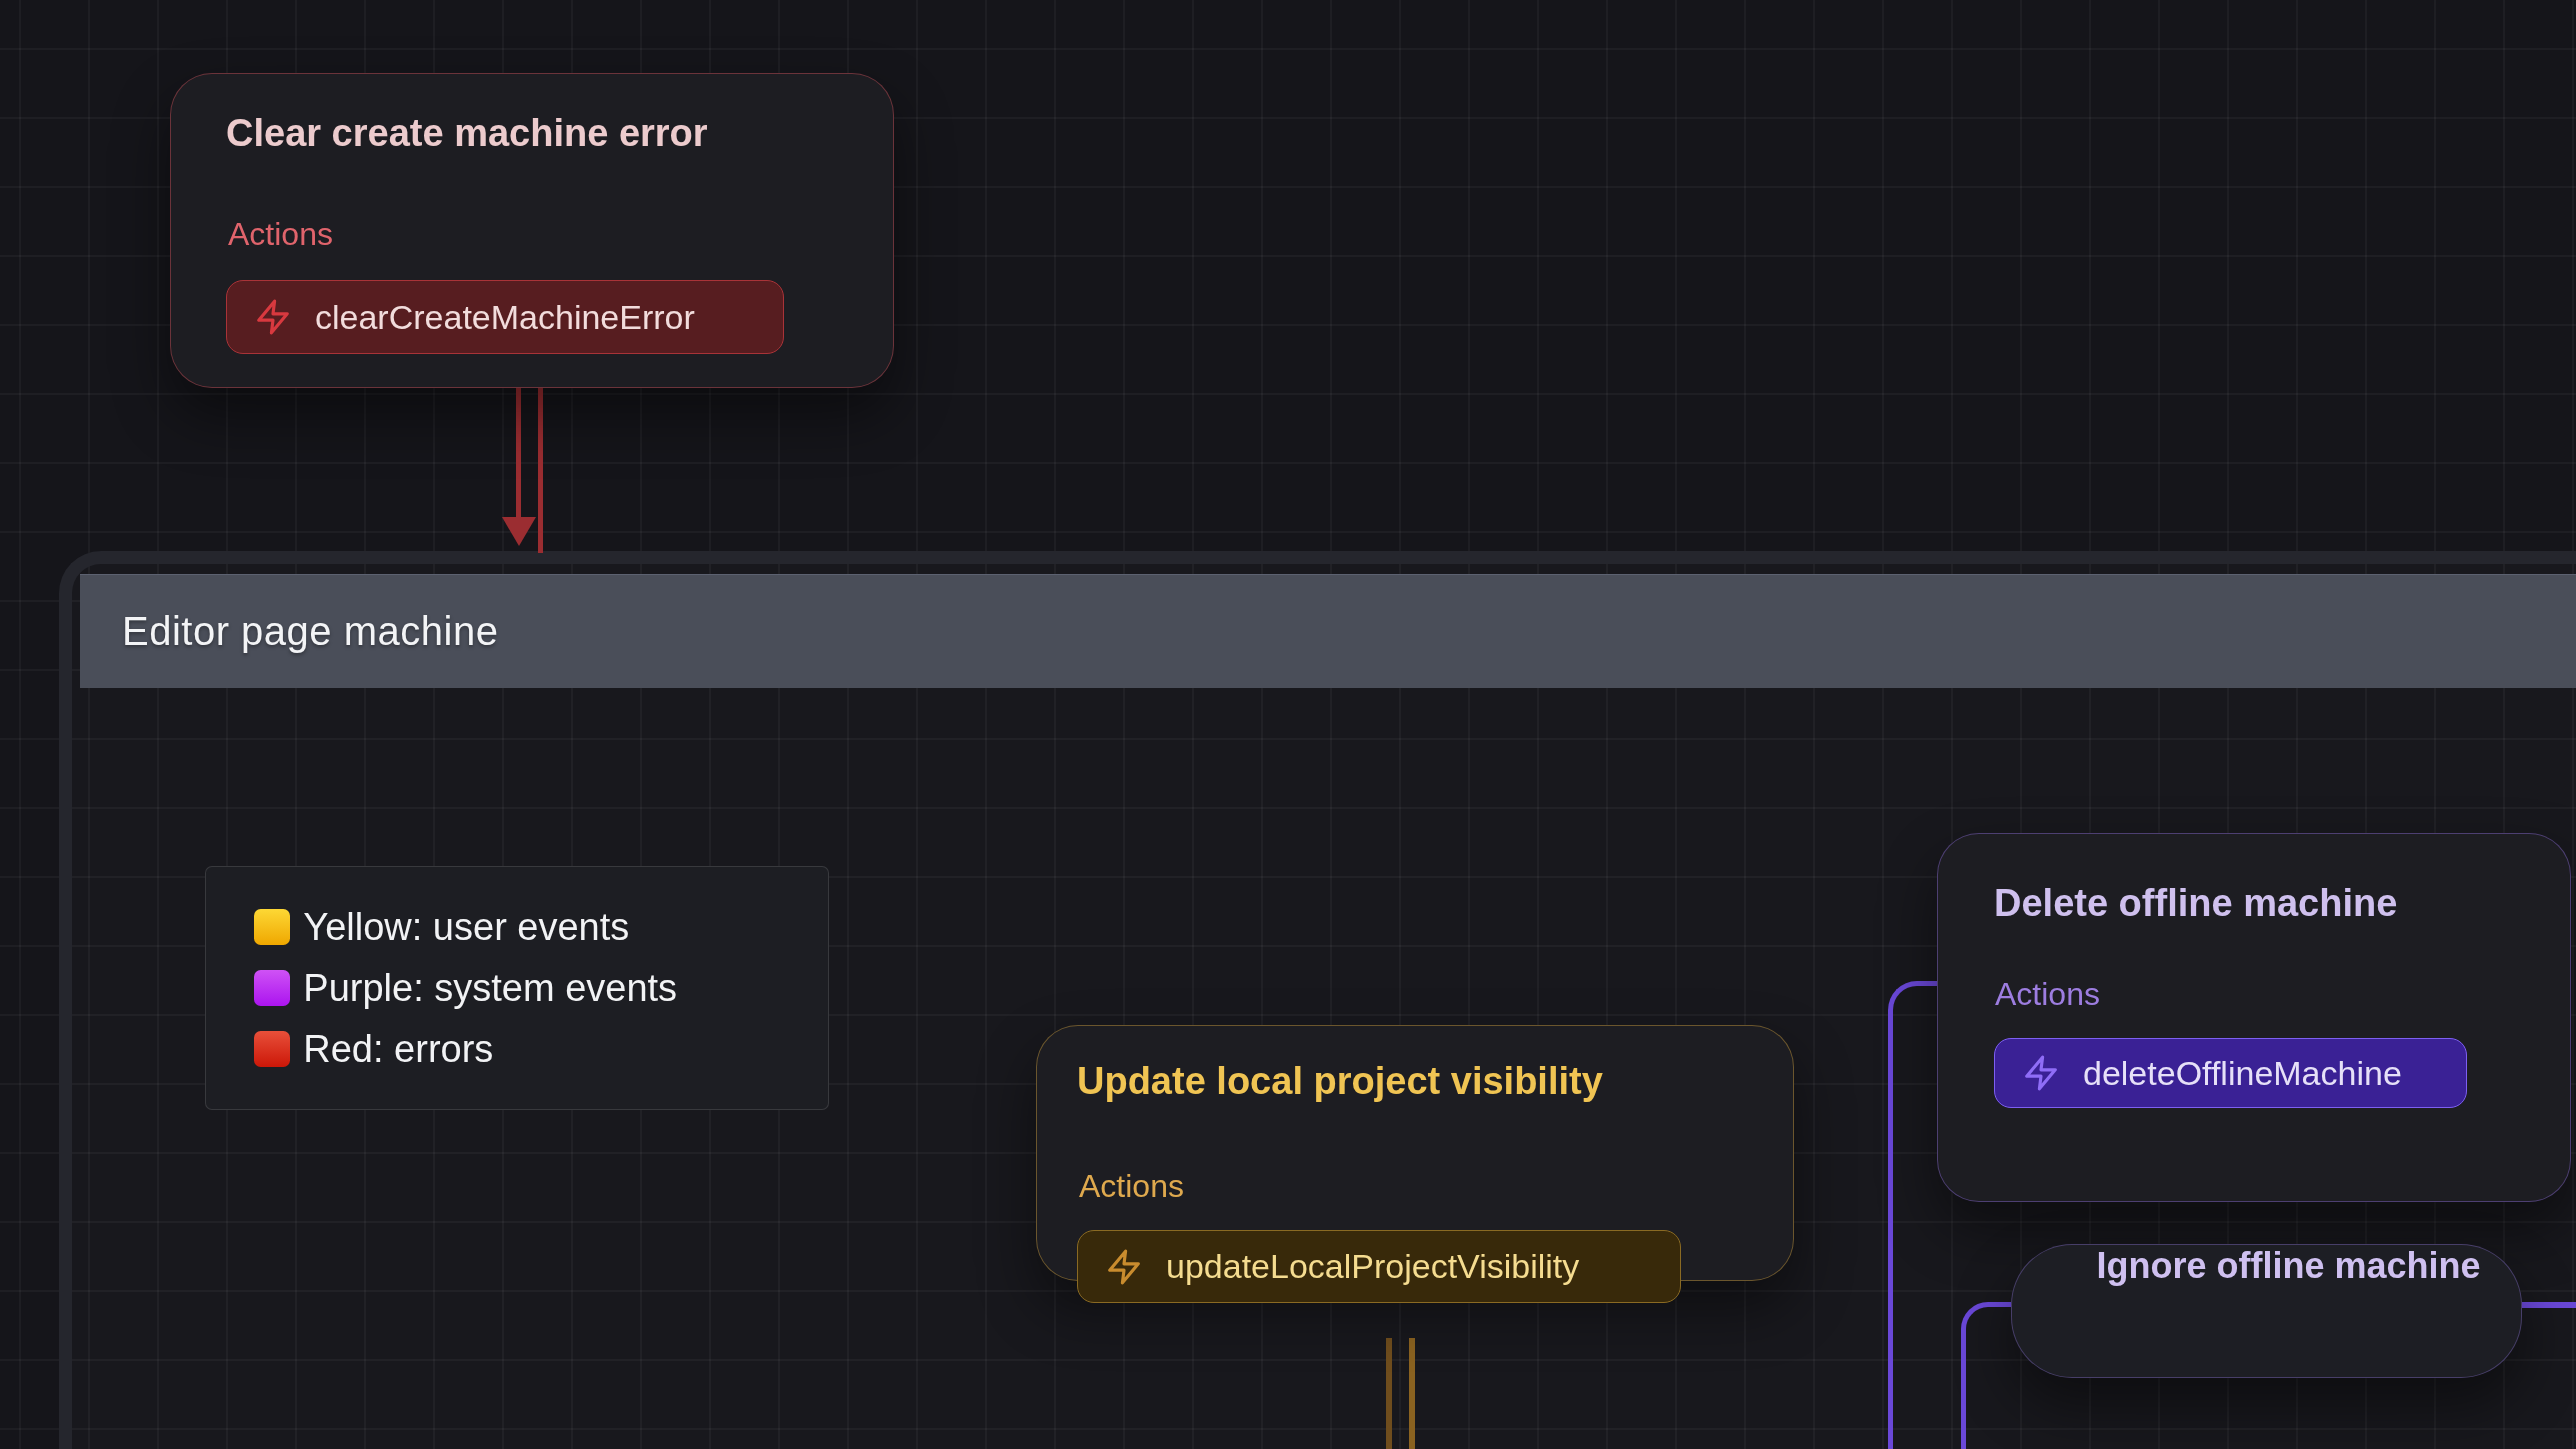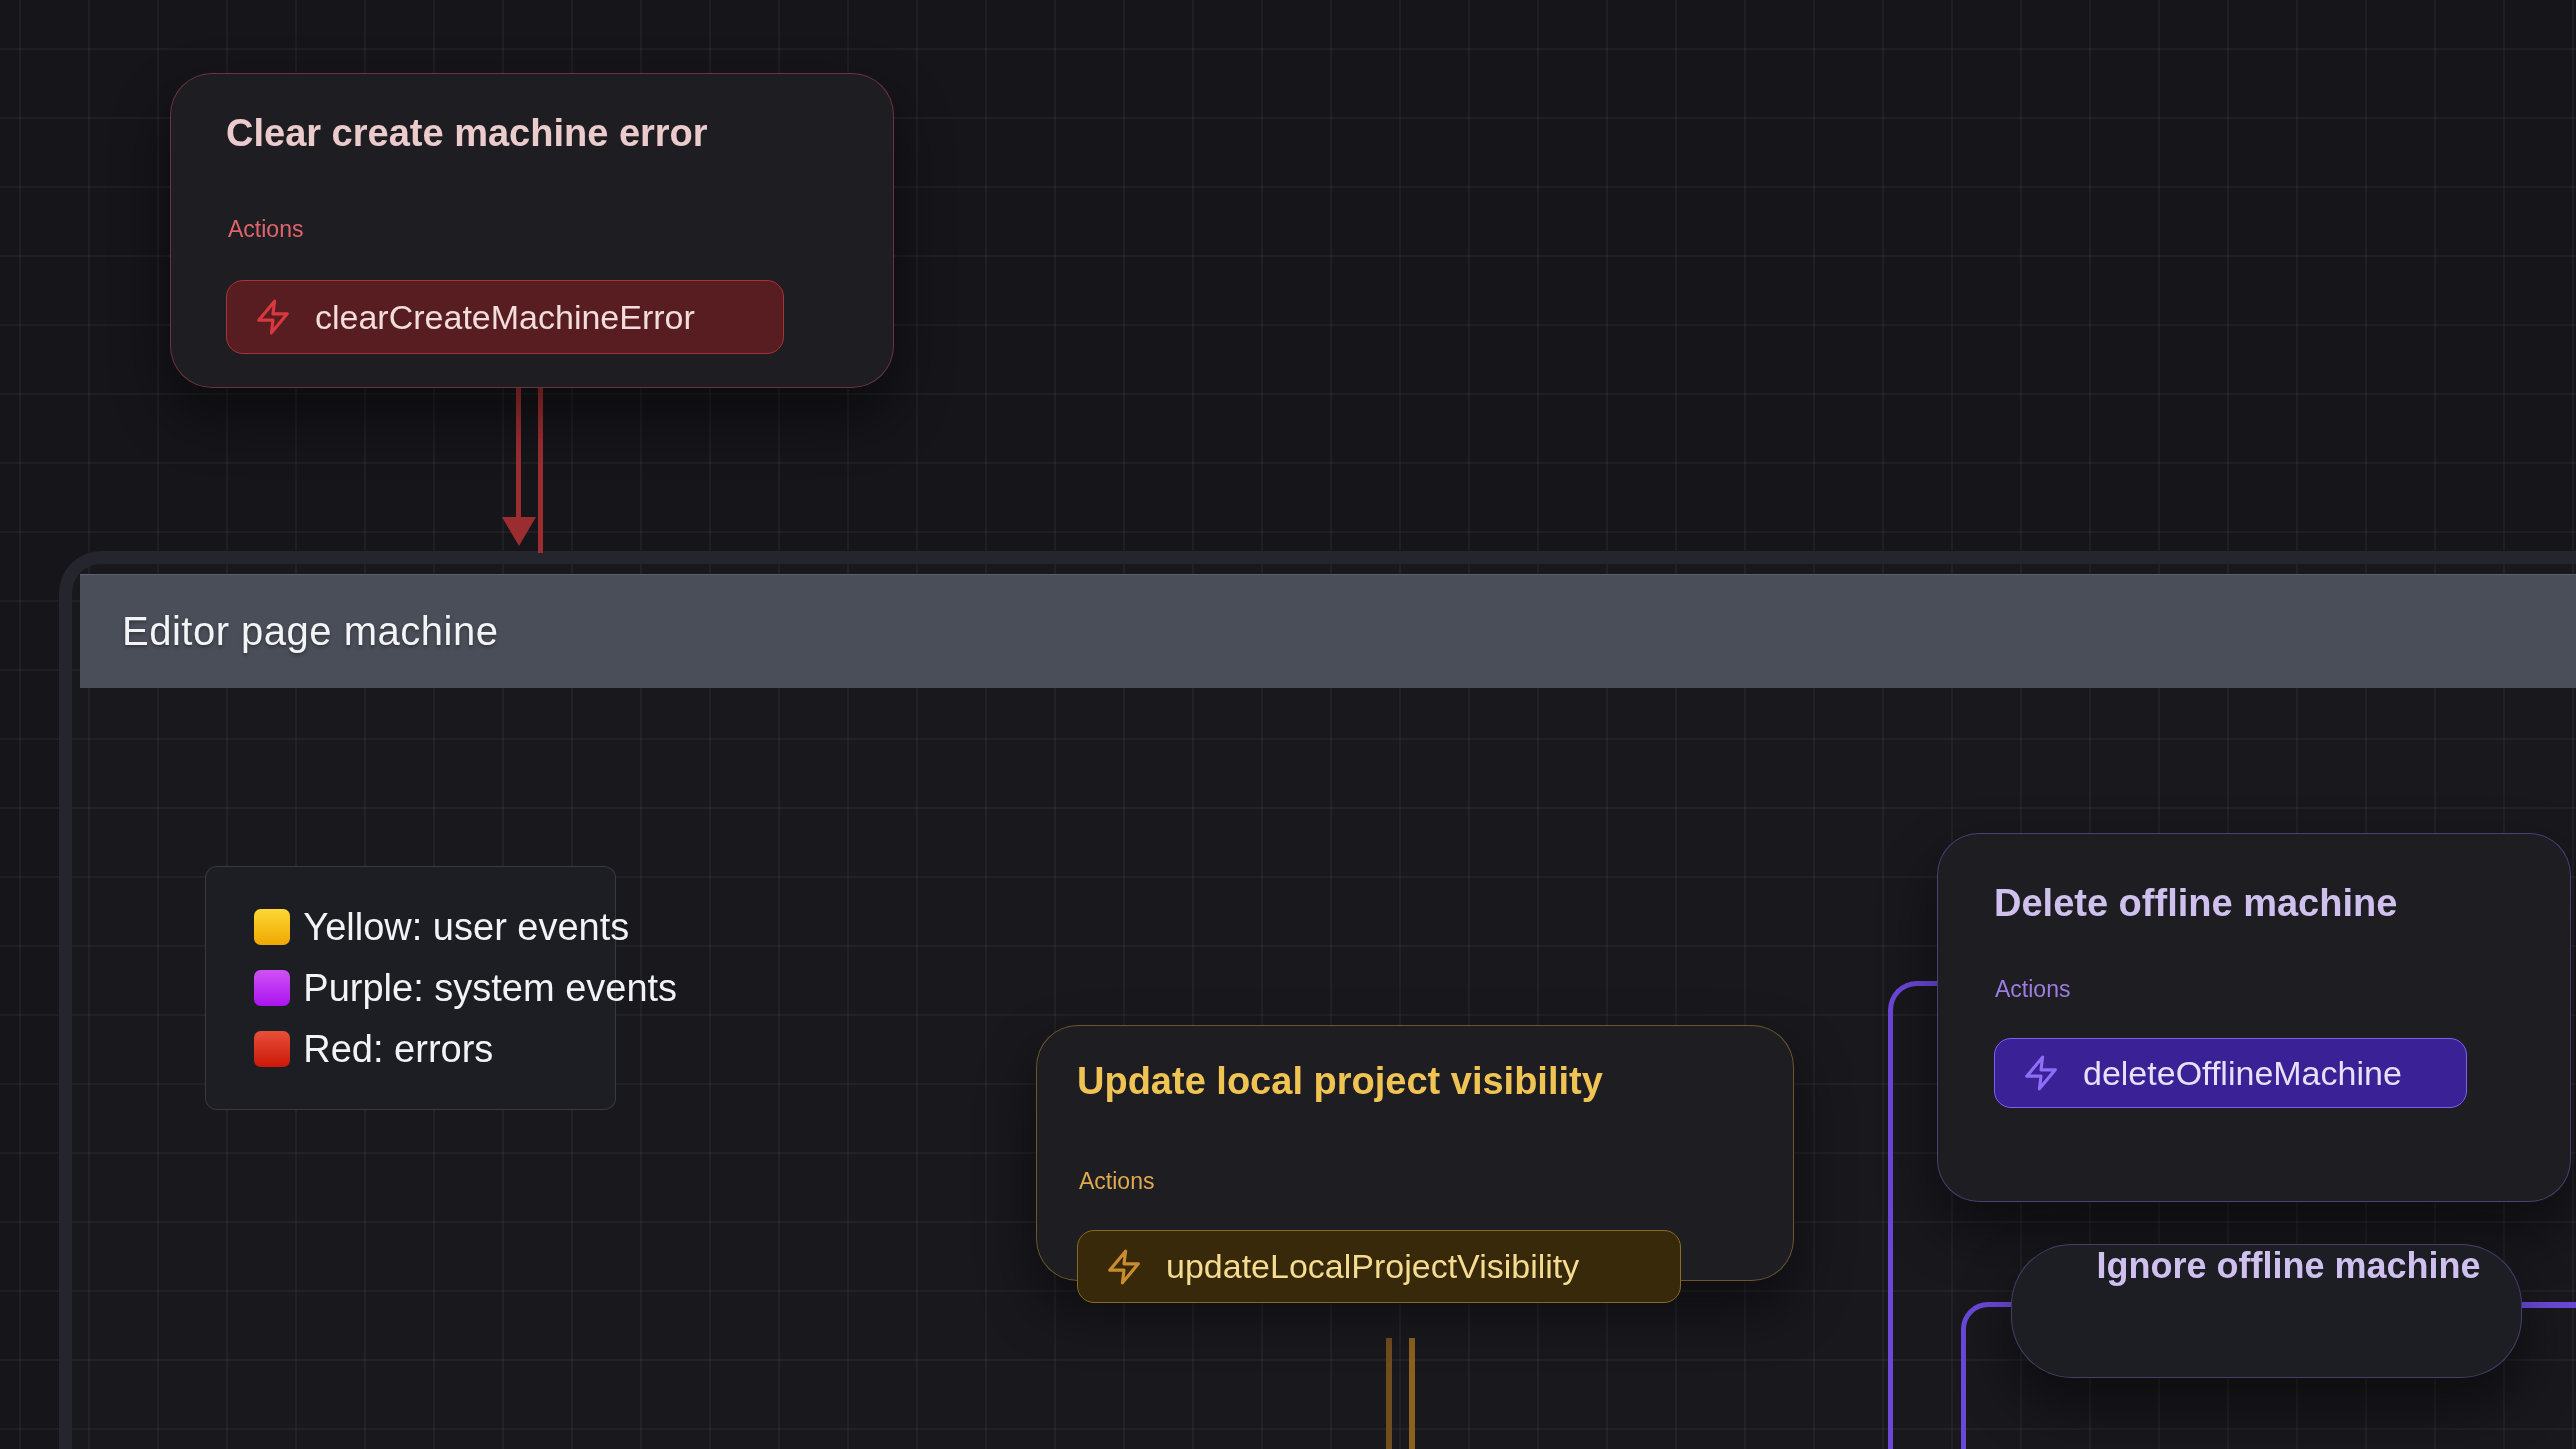--- a/index.html
+++ b/index.html
@@ -61,7 +61,7 @@
     box-shadow:0 27px 57px rgba(0,0,0,0.45);z-index:3;box-sizing:border-box;padding-left:44px;
   }
   .node .n-title{position:absolute;font-size:38px;font-weight:bold;white-space:nowrap;}
-  .node .n-section{position:absolute;font-size:23px;white-space:nowrap;}
+  .node .n-section{position:absolute;font-size:32px;white-space:nowrap;}
   .chip{
     position:absolute;display:flex;align-items:center;gap:23px;
     border-radius:17px;font-size:34px;padding:0 27px;box-sizing:border-box;white-space:nowrap;

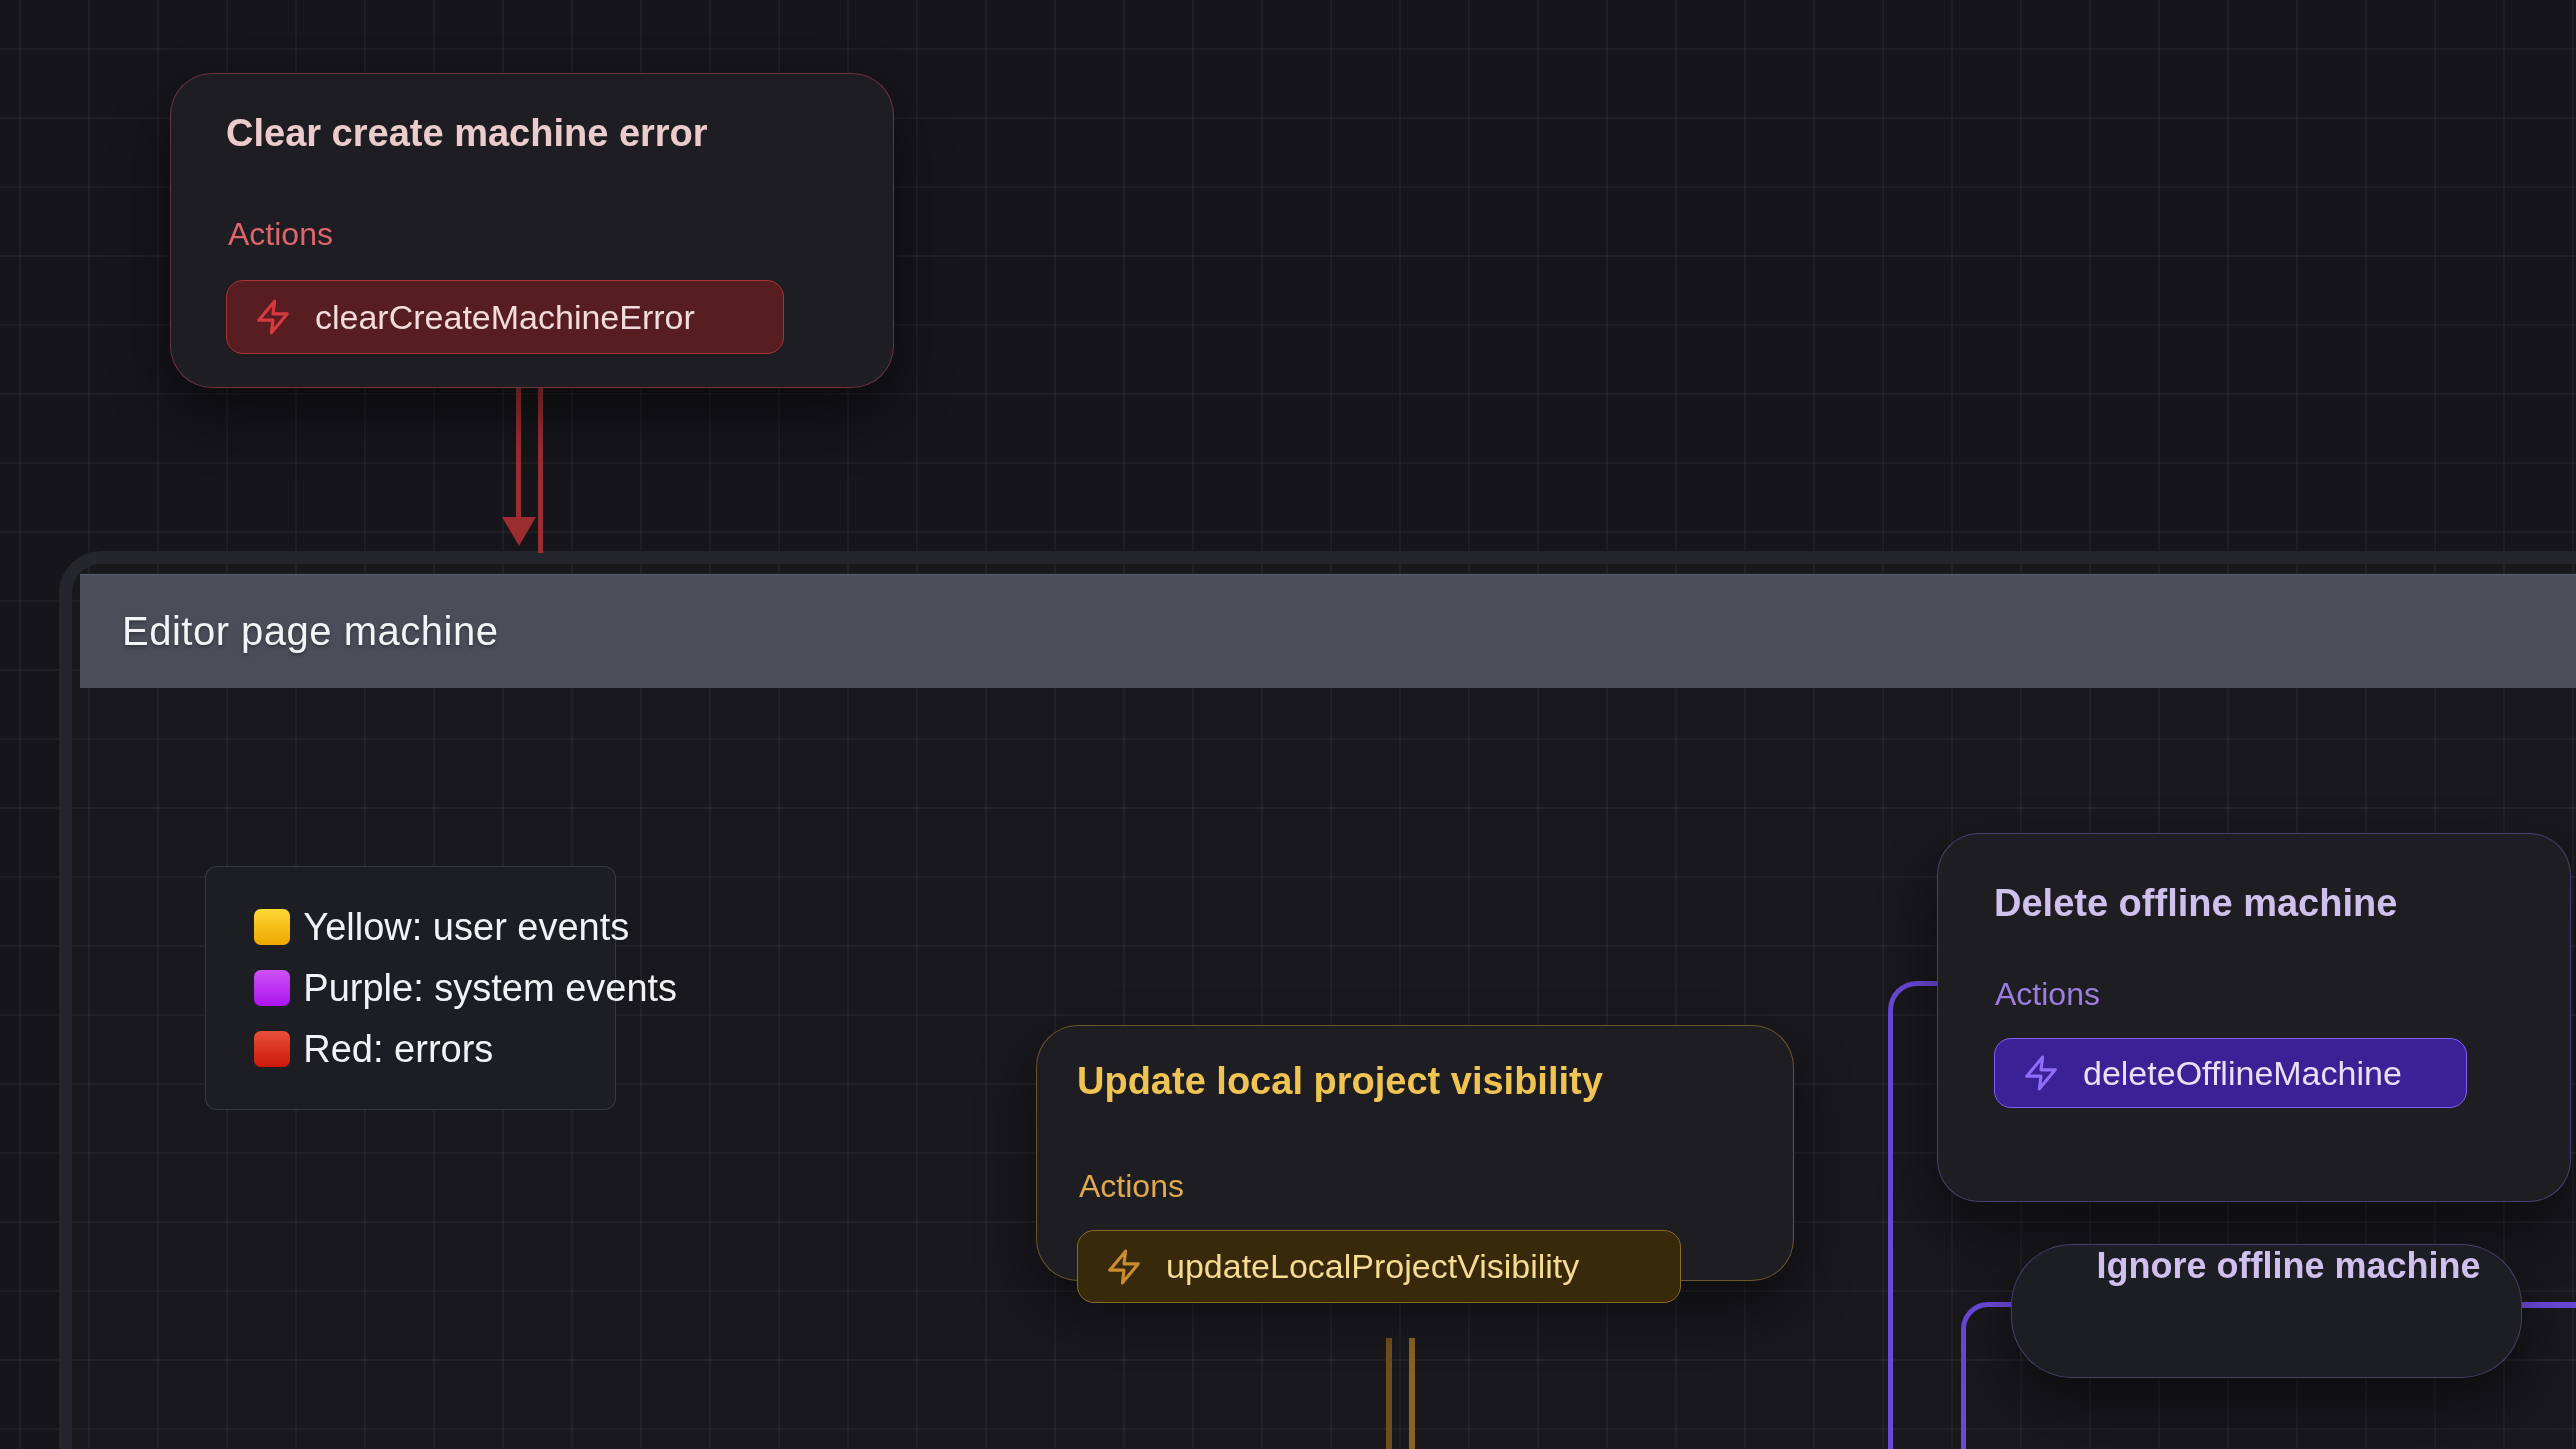--- a/index.html
+++ b/index.html
@@ -98,8 +98,8 @@
 
   
   .legend{
-    position:absolute;left:205px;top:866px;width:411px;height:244px;
-    background:#1d1e23;border:1.9px solid rgba(255,255,255,0.12);border-radius:12px;
+    position:absolute;left:205px;top:866px;width:624px;height:244px;
+    background:#1d1e23;border:1.9px solid rgba(255,255,255,0.12);border-radius:7px;
     z-index:3;box-sizing:border-box;
     display:flex;flex-direction:column;justify-content:center;gap:18px;
     padding-left:48px;

